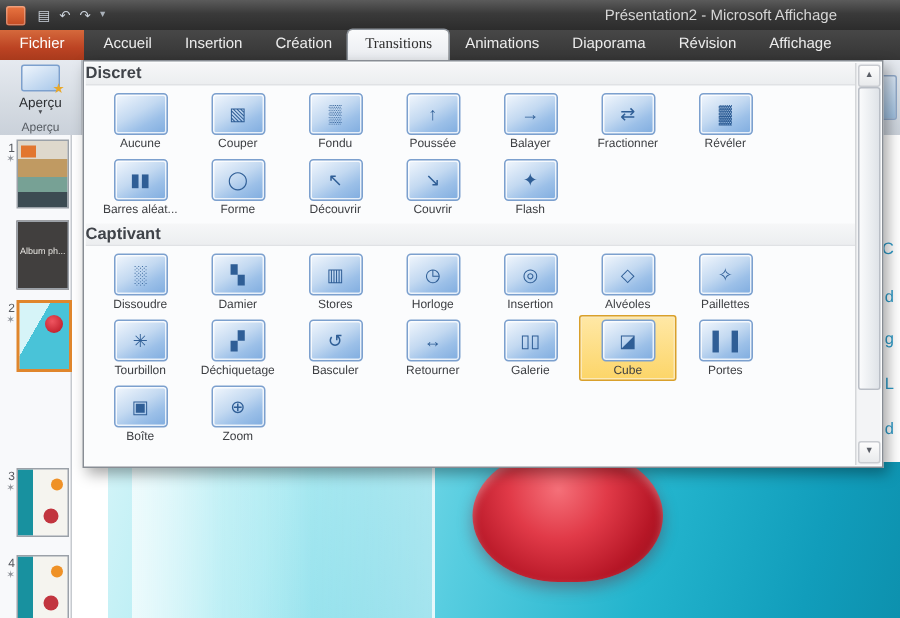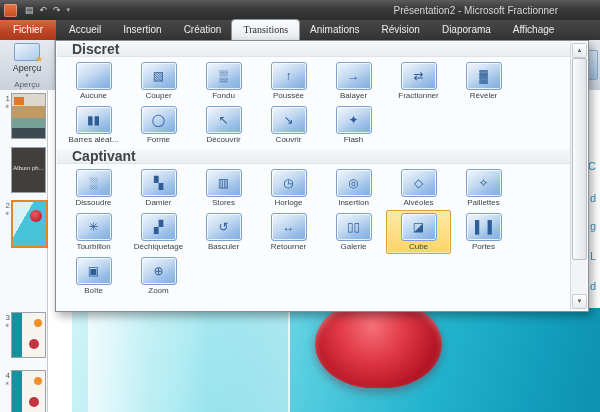--- a/index.html
+++ b/index.html
@@ -101,7 +101,7 @@
     <span class="qat-icon">↶</span>
     <span class="qat-icon">↷</span>
     <span class="qat-icon dd">▾</span>
-    <span class="wtitle">Présentation2 - Microsoft Fractionner</span>
+    <span class="wtitle">Présentation2 - Microsoft Affichage</span>
   </div>
 
   <div class="tabrow">

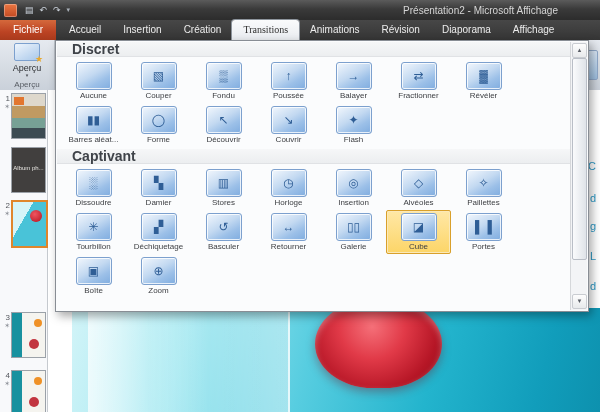--- a/index.html
+++ b/index.html
@@ -111,8 +111,8 @@
       <div class="tab">Création</div>
       <div class="tab active">Transitions</div>
       <div class="tab">Animations</div>
+      <div class="tab">Diaporama</div>
       <div class="tab">Révision</div>
-      <div class="tab">Diaporama</div>
       <div class="tab">Affichage</div>
     </div>
 

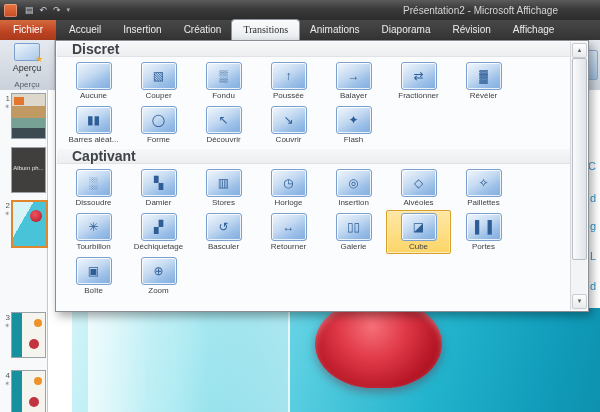--- a/index.html
+++ b/index.html
@@ -72,7 +72,7 @@
   .gallery{position:absolute;left:55px;top:40px;width:532px;height:270px;z-index:10;
     background:#fbfcfd;border:1px solid #888d94;box-shadow:3px 4px 9px rgba(0,0,0,.35);}
   .gallery-body{position:absolute;top:1px;left:1px;bottom:1px;right:17px;overflow:hidden;}
-  .sec-header{height:14px;line-height:14px;padding-left:15px;font-size:14px;font-weight:bold;color:#3f4349;
+  .sec-header{height:14px;line-height:14px;padding-left:0;font-size:11px;font-weight:bold;color:#3f4349;
     background:linear-gradient(#f6f7f8,#eceef0);border-bottom:1px solid #e0e2e5;}
   .sec-body{display:flex;flex-wrap:wrap;padding:2px 0 2px 4px;}
   .titem{width:63px;height:42px;text-align:center;border:1px solid transparent;border-radius:2px;cursor:pointer;}

